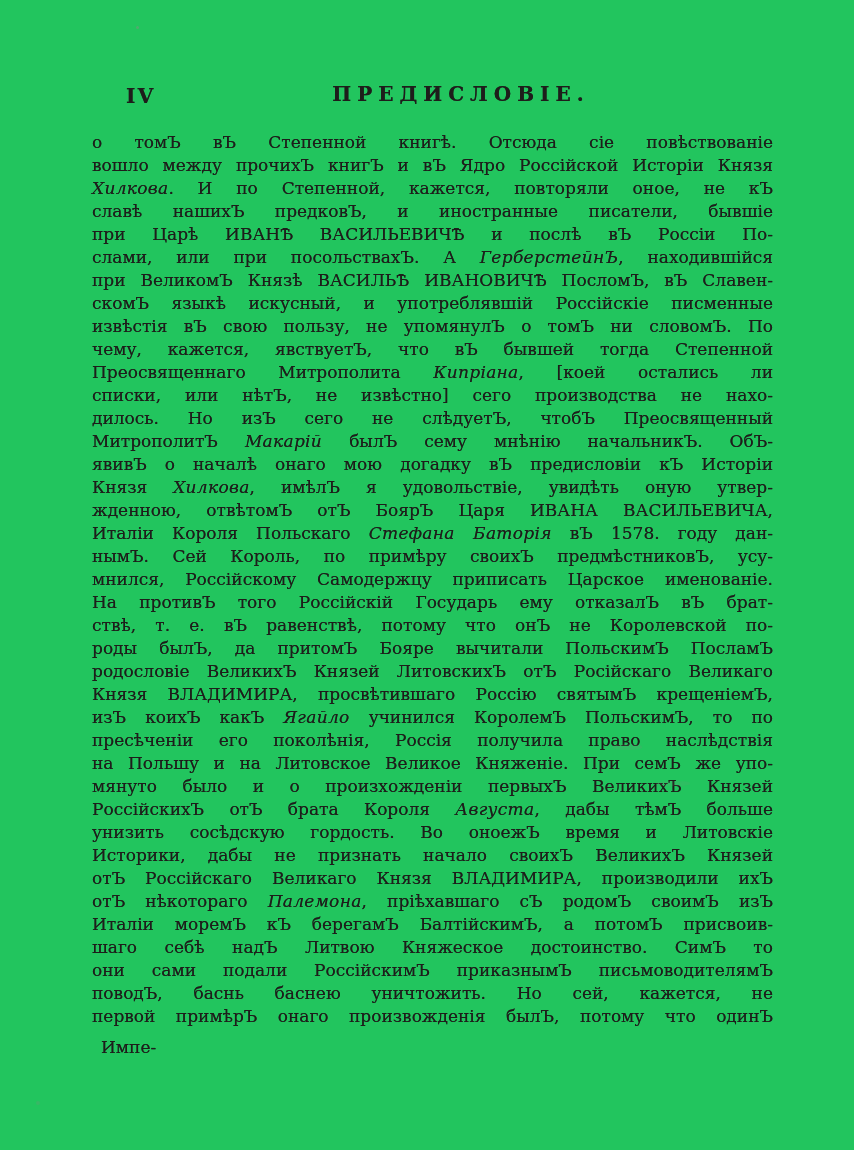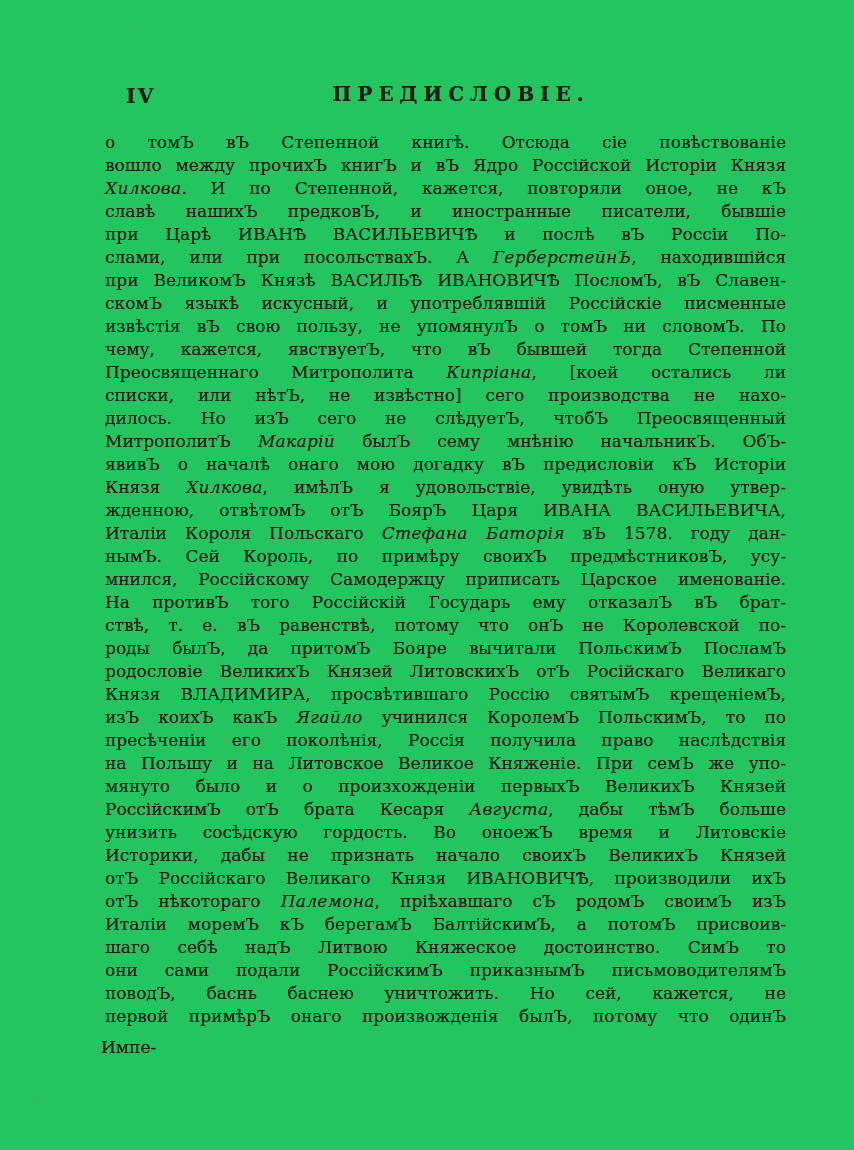--- a/index.html
+++ b/index.html
@@ -22,7 +22,7 @@
     font-size:20px;font-weight:bold;letter-spacing:6px;
   }
   .body-text{
-    position:absolute;left:105px;top:131px;width:681px;
+    position:absolute;left:92px;top:131px;width:681px;
   }
   .line{
     height:23px;line-height:23px;

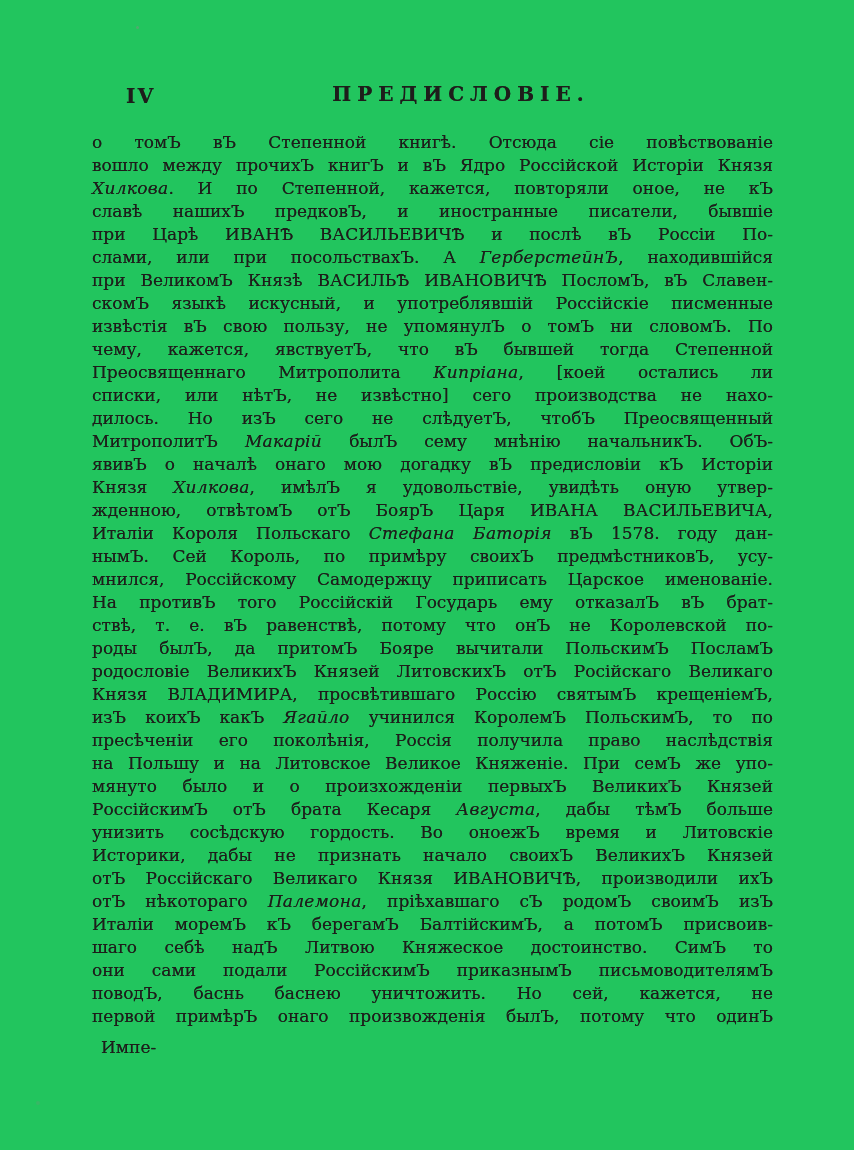--- a/index.html
+++ b/index.html
@@ -79,7 +79,7 @@
       <div class="line"><span>пресѣченіи его поколѣнія, Россія получила право наслѣдствія</span></div>
       <div class="line"><span>на Польшу и на Литовское Великое Княженіе. При семЪ же упо-</span></div>
       <div class="line"><span>мянуто было и о произхожденіи первыхЪ ВеликихЪ Князей</span></div>
-      <div class="line"><span>РоссійскимЪ отЪ брата Кесаря </span><i>Августа</i><span>, дабы тѣмЪ больше</span></div>
+      <div class="line"><span>РоссійскихЪ отЪ брата Короля </span><i>Августа</i><span>, дабы тѣмЪ больше</span></div>
       <div class="line"><span>унизить сосѣдскую гордость. Во оноежЪ время и Литовскіе</span></div>
       <div class="line"><span>Историки, дабы не признать начало своихЪ ВеликихЪ Князей</span></div>
       <div class="line"><span>отЪ Россійскаго Великаго Князя ИВАНОВИЧѢ, производили ихЪ</span></div>

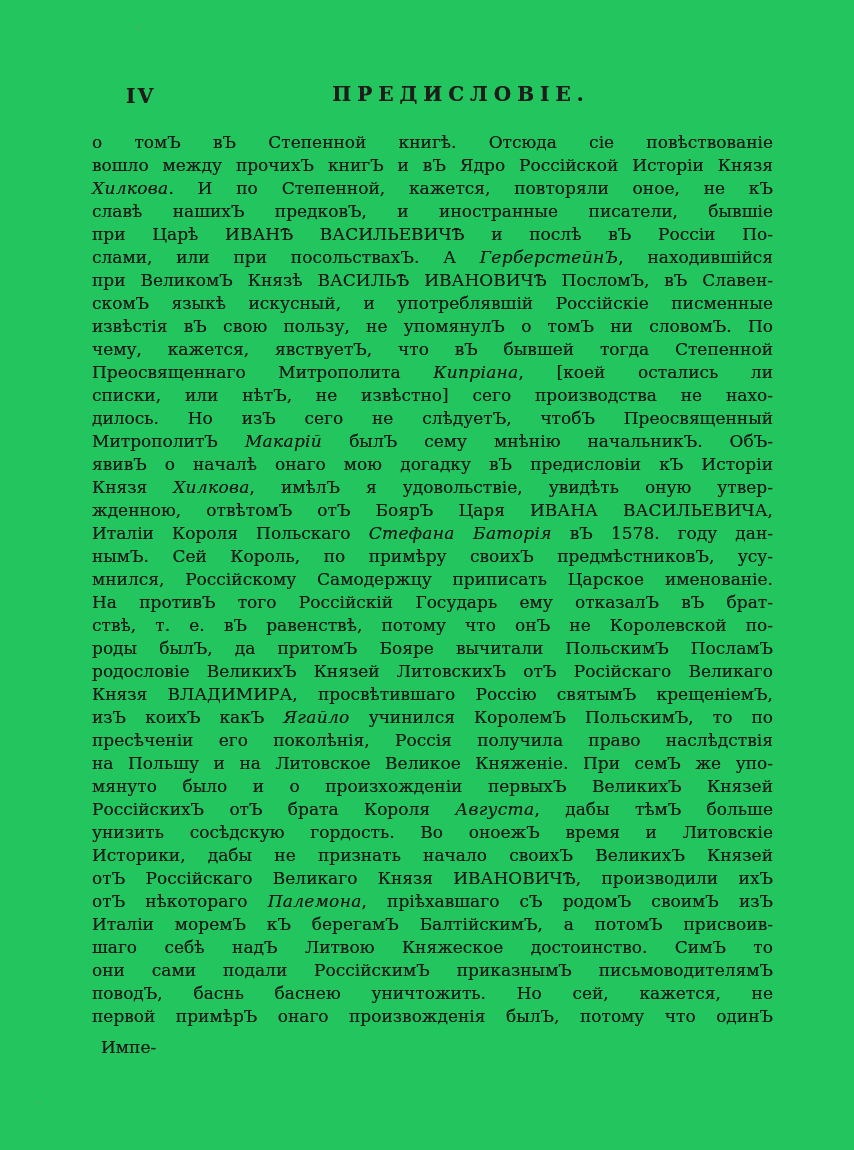--- a/index.html
+++ b/index.html
@@ -82,7 +82,7 @@
       <div class="line"><span>РоссійскихЪ отЪ брата Короля </span><i>Августа</i><span>, дабы тѣмЪ больше</span></div>
       <div class="line"><span>унизить сосѣдскую гордость. Во оноежЪ время и Литовскіе</span></div>
       <div class="line"><span>Историки, дабы не признать начало своихЪ ВеликихЪ Князей</span></div>
-      <div class="line"><span>отЪ Россійскаго Великаго Князя ИВАНОВИЧѢ, производили ихЪ</span></div>
+      <div class="line"><span>отЪ Россійскаго Великаго Князя ВЛАДИМИРА, производили ихЪ</span></div>
       <div class="line"><span>отЪ нѣкотораго </span><i>Палемона</i><span>, пріѣхавшаго сЪ родомЪ своимЪ изЪ</span></div>
       <div class="line"><span>Италіи моремЪ кЪ берегамЪ БалтійскимЪ, а потомЪ присвоив-</span></div>
       <div class="line"><span>шаго себѣ надЪ Литвою Княжеское достоинство. СимЪ то</span></div>

